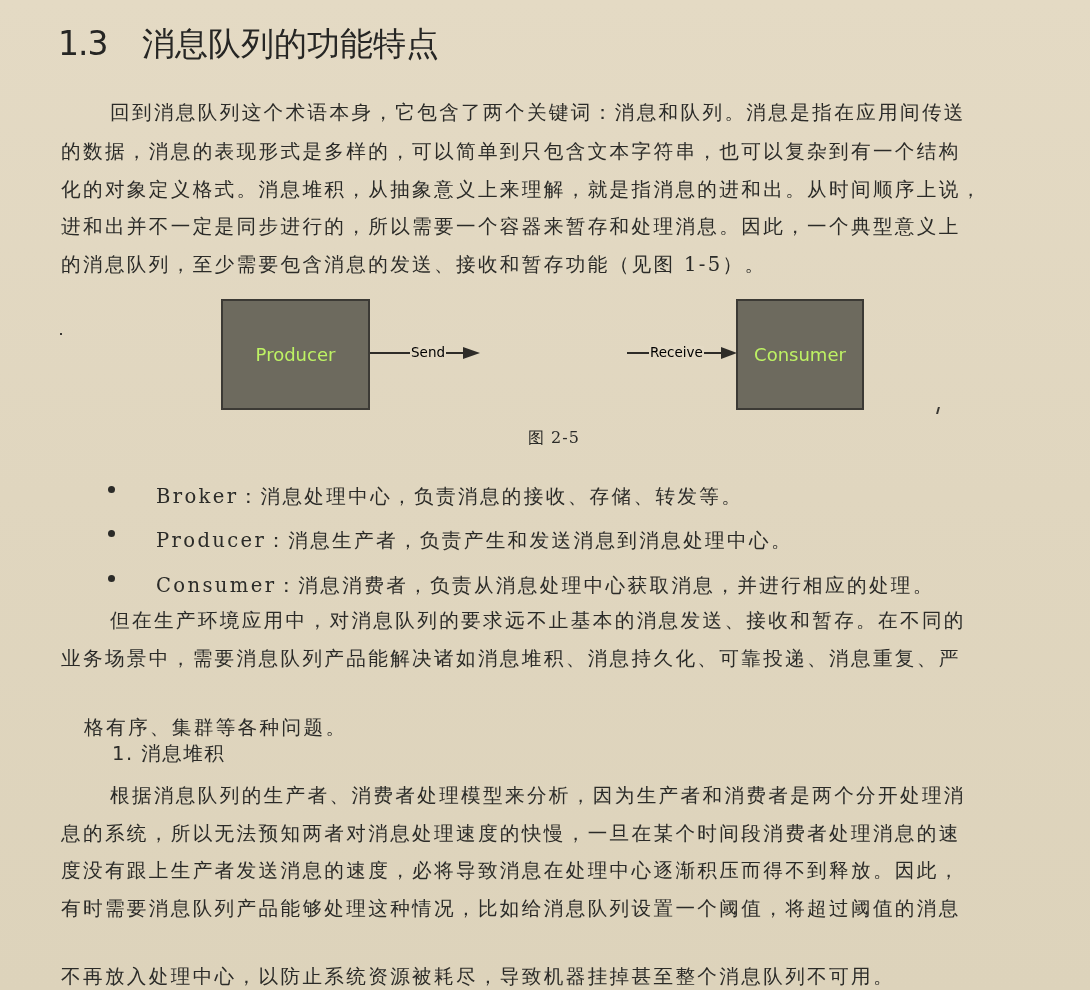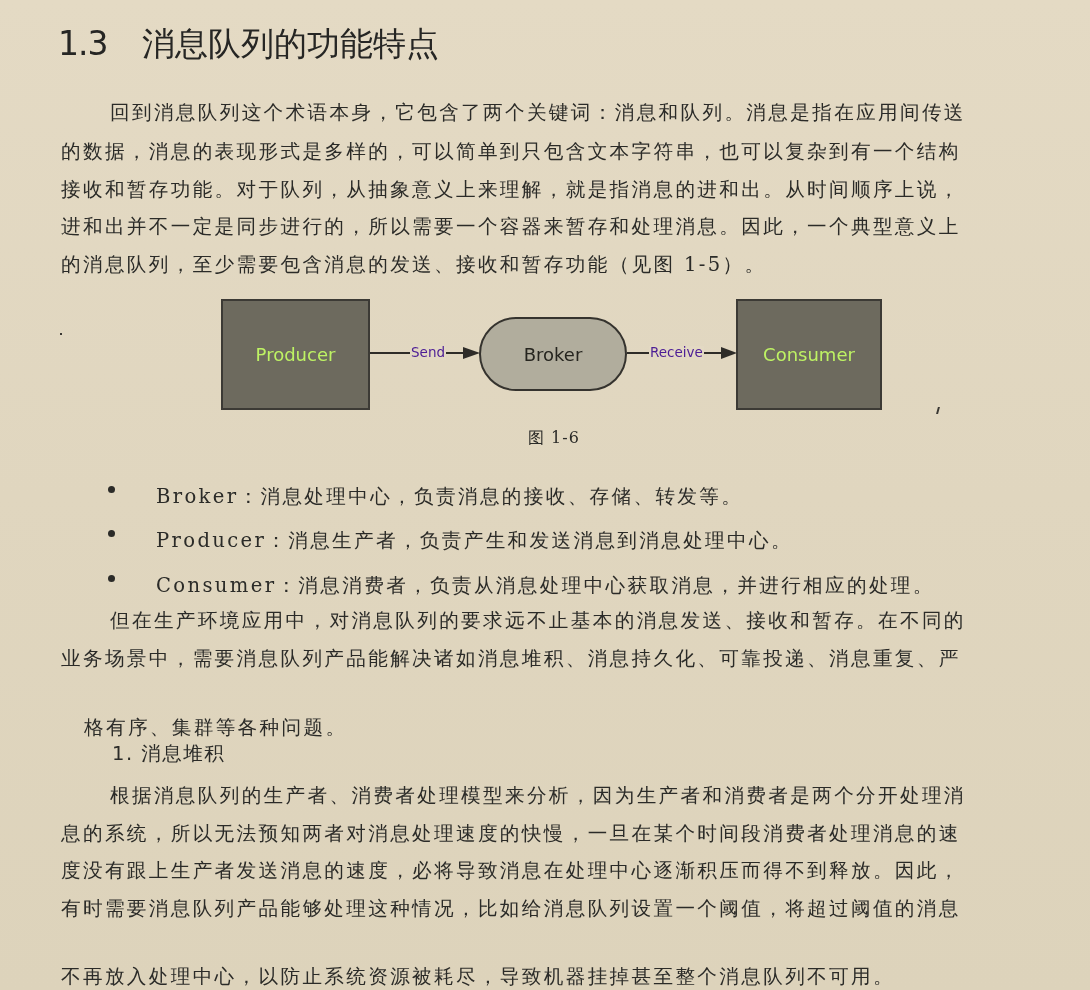--- a/index.html
+++ b/index.html
@@ -154,7 +154,7 @@
   <div>
     <div class="para-line indent" style="top:103px;">回到消息队列这个术语本身，它包含了两个关键词：消息和队列。消息是指在应用间传送</div>
     <div class="para-line" style="top:142px;">的数据，消息的表现形式是多样的，可以简单到只包含文本字符串，也可以复杂到有一个结构</div>
-    <div class="para-line" style="top:180px;">接收和暂存功能。对于队列，从抽象意义上来理解，就是指消息的进和出。从时间顺序上说，</div>
+    <div class="para-line" style="top:180px;">化的对象定义格式。消息堆积，从抽象意义上来理解，就是指消息的进和出。从时间顺序上说，</div>
     <div class="para-line" style="top:217px;">进和出并不一定是同步进行的，所以需要一个容器来暂存和处理消息。因此，一个典型意义上</div>
     <div class="para-line" style="top:255px;">的消息队列，至少需要包含消息的发送、接收和暂存功能（见图 1-5）。</div>
   </div>

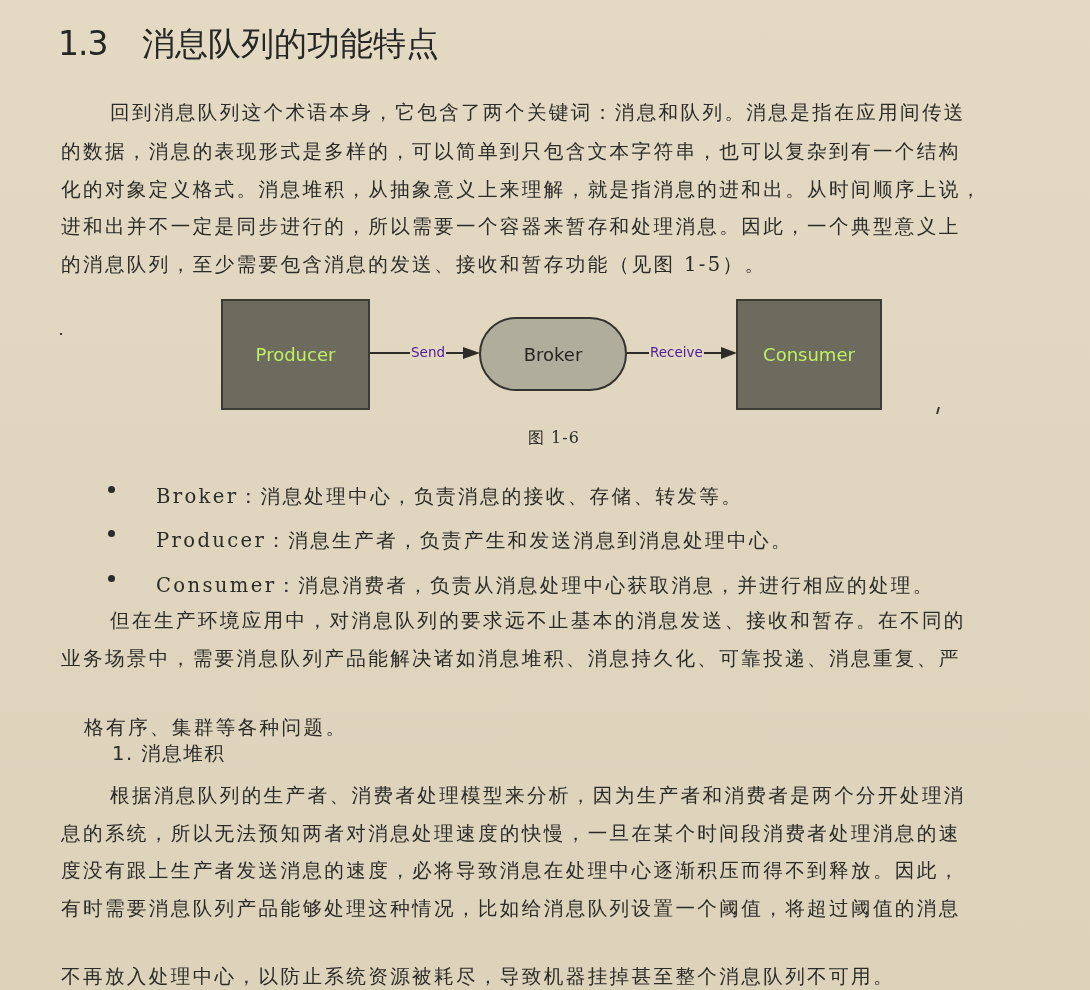--- a/index.html
+++ b/index.html
@@ -123,7 +123,7 @@
       position: absolute;
       font-family: "DejaVu Sans", "Liberation Sans", sans-serif;
       font-size: 13.5px;
-      color: #4c1d95;
+      color: #000000;
       background: #e3d9c3;
       padding: 0 1px;
       line-height: 1;

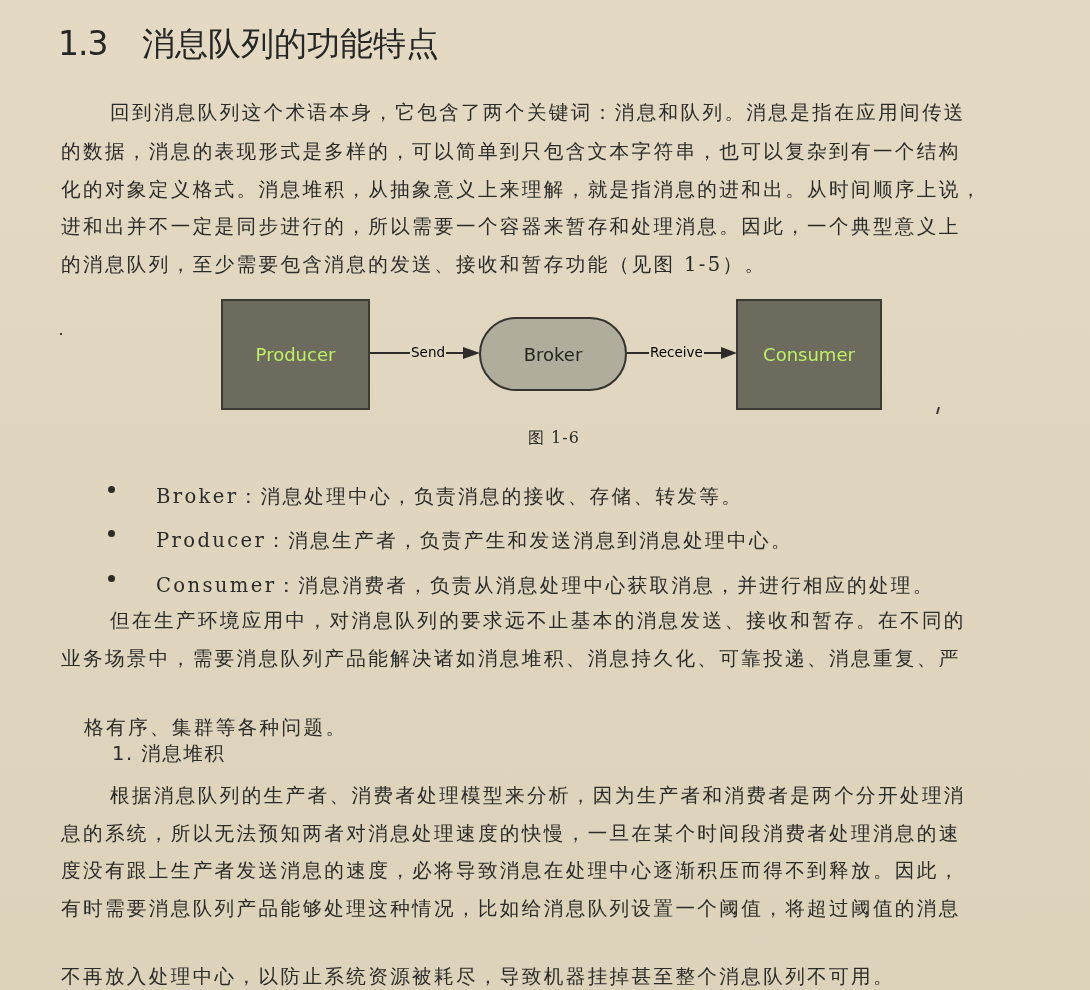--- a/index.html
+++ b/index.html
@@ -175,9 +175,6 @@
 
     <div class="edge-label" style="left:410px; top:346px;">Send</div>
 
-    <div class="node-broker">
-      <span>Broker</span>
-    </div>
 
     <div class="edge-label" style="left:649px; top:346px;">Receive</div>
 

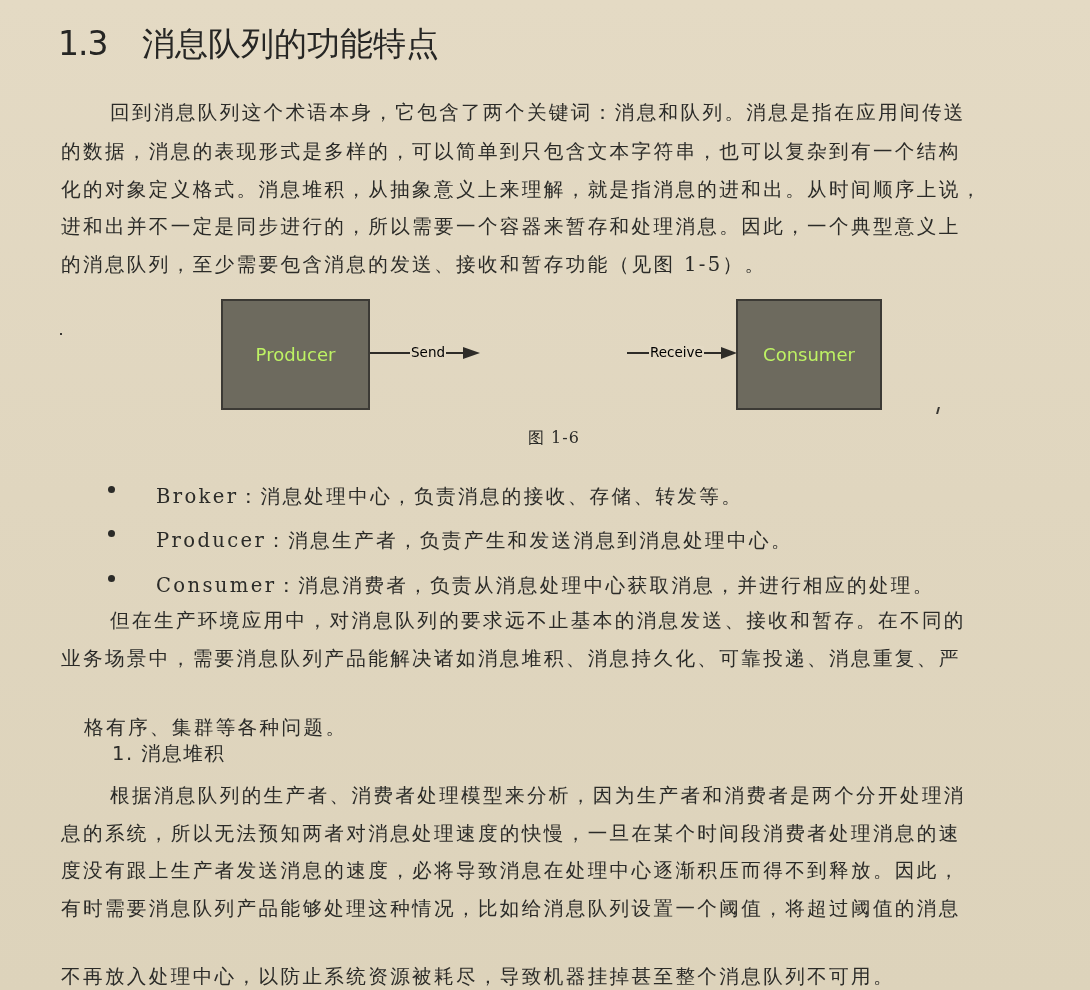--- a/index.html
+++ b/index.html
@@ -102,7 +102,7 @@
       pointer-events: auto;
     }
     .node-producer { left: 221px; top: 299px; width: 149px; height: 111px; }
-    .node-consumer { left: 736px; top: 299px; width: 146px; height: 111px; }
+    .node-consumer { left: 736px; top: 299px; width: 128px; height: 111px; }
     .node-broker {
       position: absolute;
       left: 479px; top: 317px;

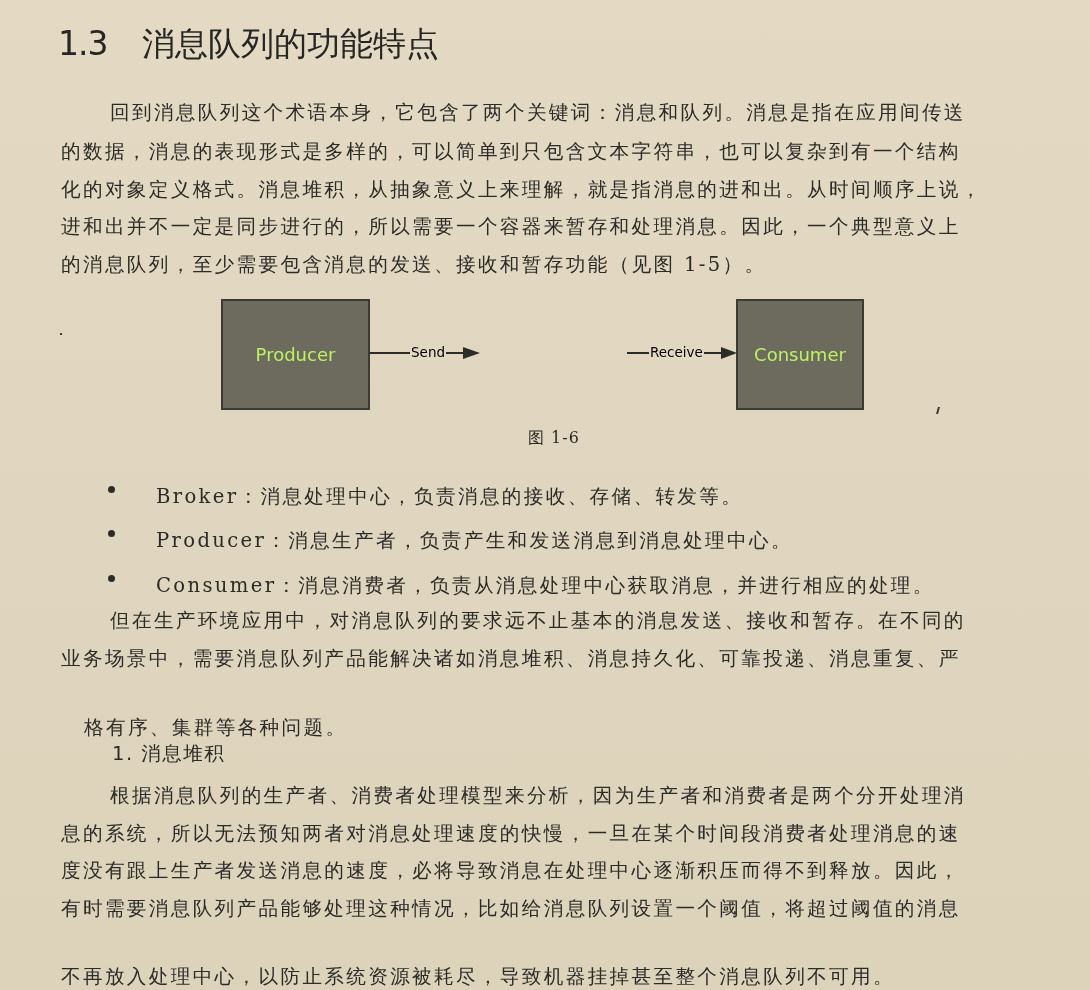--- a/index.html
+++ b/index.html
@@ -183,7 +183,7 @@
     </div>
   </div>
 
-  <div class="figure-caption">图 1-6</div>
+  <div class="figure-caption">图 2-5</div>
 
   <div>
     <div class="bullet-row" style="top:478px;">

